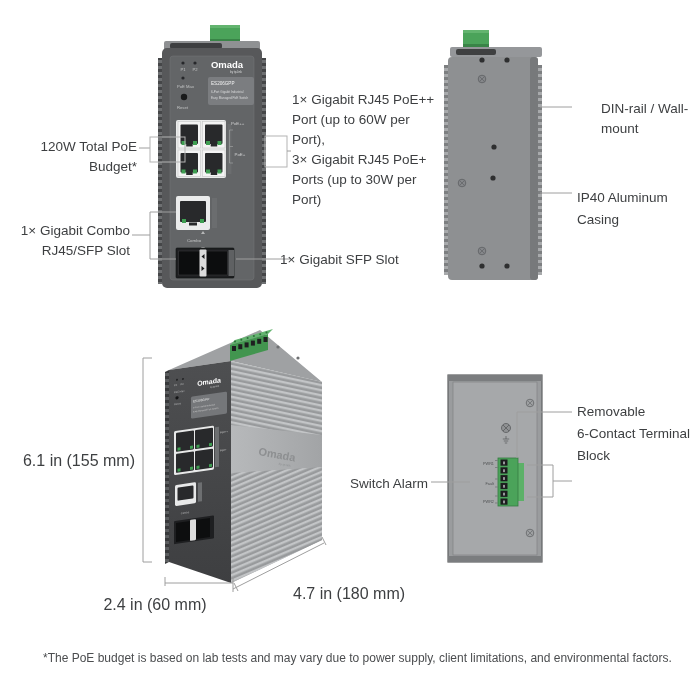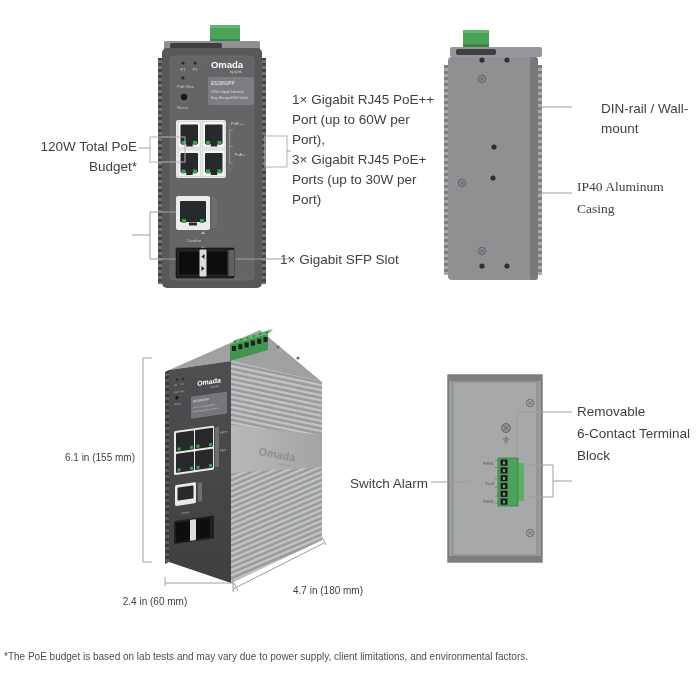--- a/index.html
+++ b/index.html
@@ -362,7 +362,7 @@
 Port)</div>
   <div class="lbl" style="left:280px;top:250px;">1× Gigabit SFP Slot</div>
   <div class="lbl" style="left:577px;top:99px;margin-left:24px;">DIN-rail / Wall-mount</div>
-  <div class="lbl lh22" style="left:577px;top:176px;font-family:Liberation Serif, serif;">IP40 Aluminum
+  <div class="lbl lh22" style="left:577px;top:187px;">IP40 Aluminum
 Casing</div>
   <div class="lbl ralign" style="right:272px;top:474px;">Switch Alarm</div>
   <div class="lbl lh22" style="left:577px;top:401px;">Removable

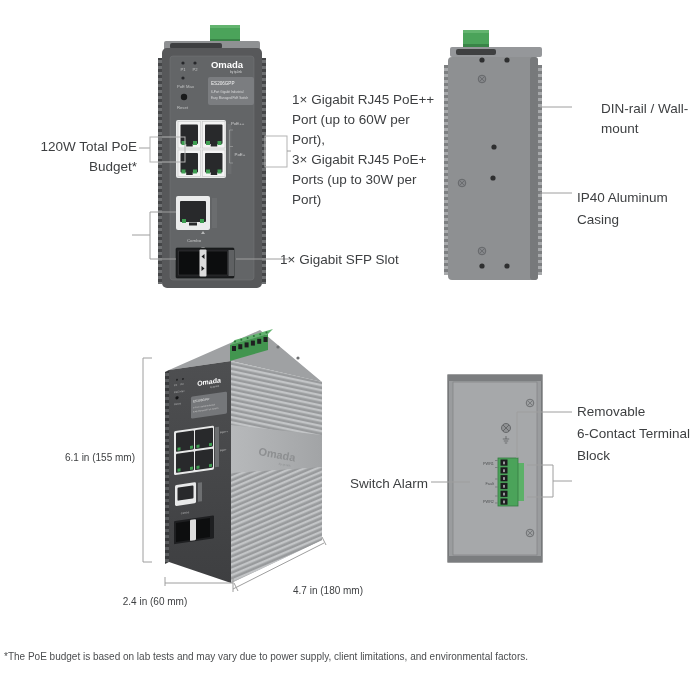--- a/index.html
+++ b/index.html
@@ -354,6 +354,8 @@
 
   <div class="lbl ralign" style="right:563px;top:137px;">120W Total PoE
 Budget*</div>
+  <div class="lbl ralign" style="right:570px;top:221px;">1× Gigabit Combo
+RJ45/SFP Slot</div>
   <div class="lbl" style="left:292px;top:90px;width:150px;">1× Gigabit RJ45 PoE++
 Port (up to 60W per
 Port),

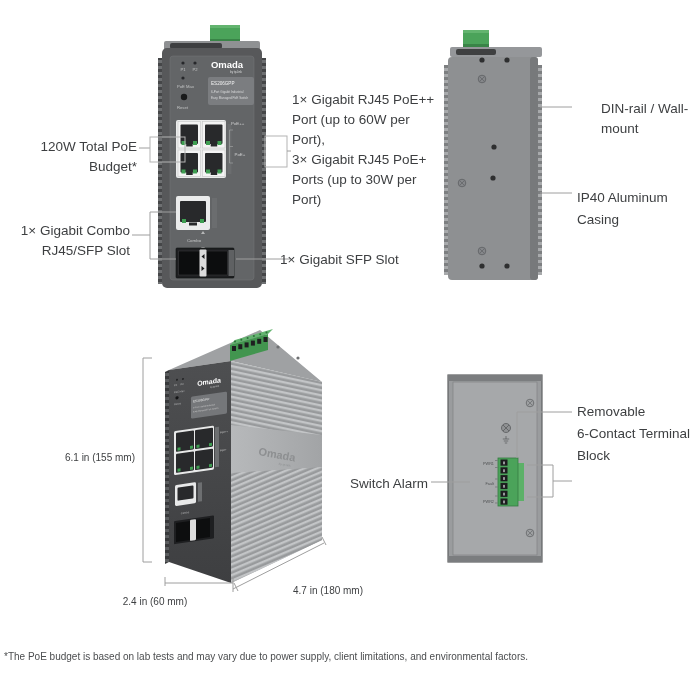--- a/index.html
+++ b/index.html
@@ -9,7 +9,7 @@
   .lbl{position:absolute;font-size:13.5px;line-height:20px;color:#3d3f41;white-space:pre-line;}
   .lh22{line-height:22px;}
   .ralign{text-align:right;}
-  .dim{position:absolute;font-size:10px;color:#3d3f41;white-space:nowrap;}
+  .dim{position:absolute;font-size:16px;color:#3d3f41;white-space:nowrap;}
   .footnote{position:absolute;font-size:10px;color:#4b4d4f;white-space:nowrap;}
   svg text{font-family:"Liberation Sans",sans-serif;}
   .overlay{position:absolute;left:0;top:0;pointer-events:none;}

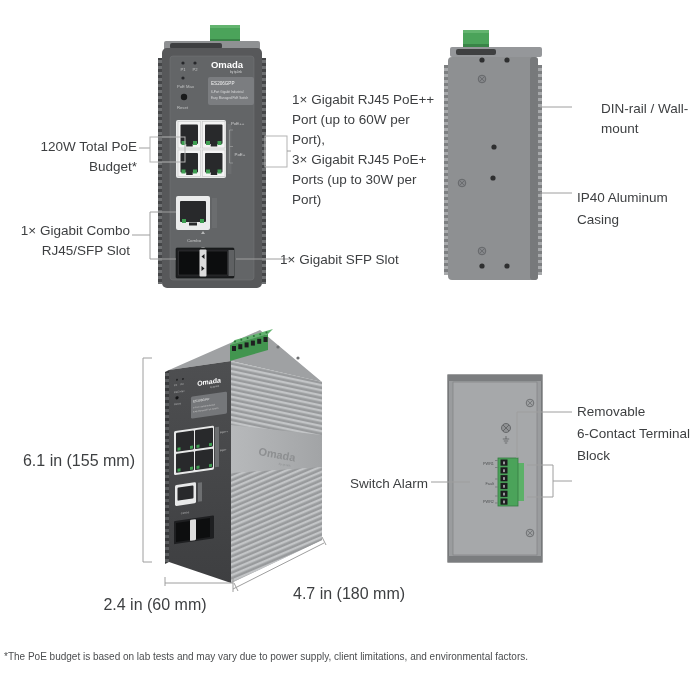--- a/index.html
+++ b/index.html
@@ -10,7 +10,7 @@
   .lh22{line-height:22px;}
   .ralign{text-align:right;}
   .dim{position:absolute;font-size:16px;color:#3d3f41;white-space:nowrap;}
-  .footnote{position:absolute;font-size:10px;color:#4b4d4f;white-space:nowrap;}
+  .footnote{position:absolute;font-size:12px;color:#4b4d4f;white-space:nowrap;margin-left:39px;}
   svg text{font-family:"Liberation Sans",sans-serif;}
   .overlay{position:absolute;left:0;top:0;pointer-events:none;}
 </style>

